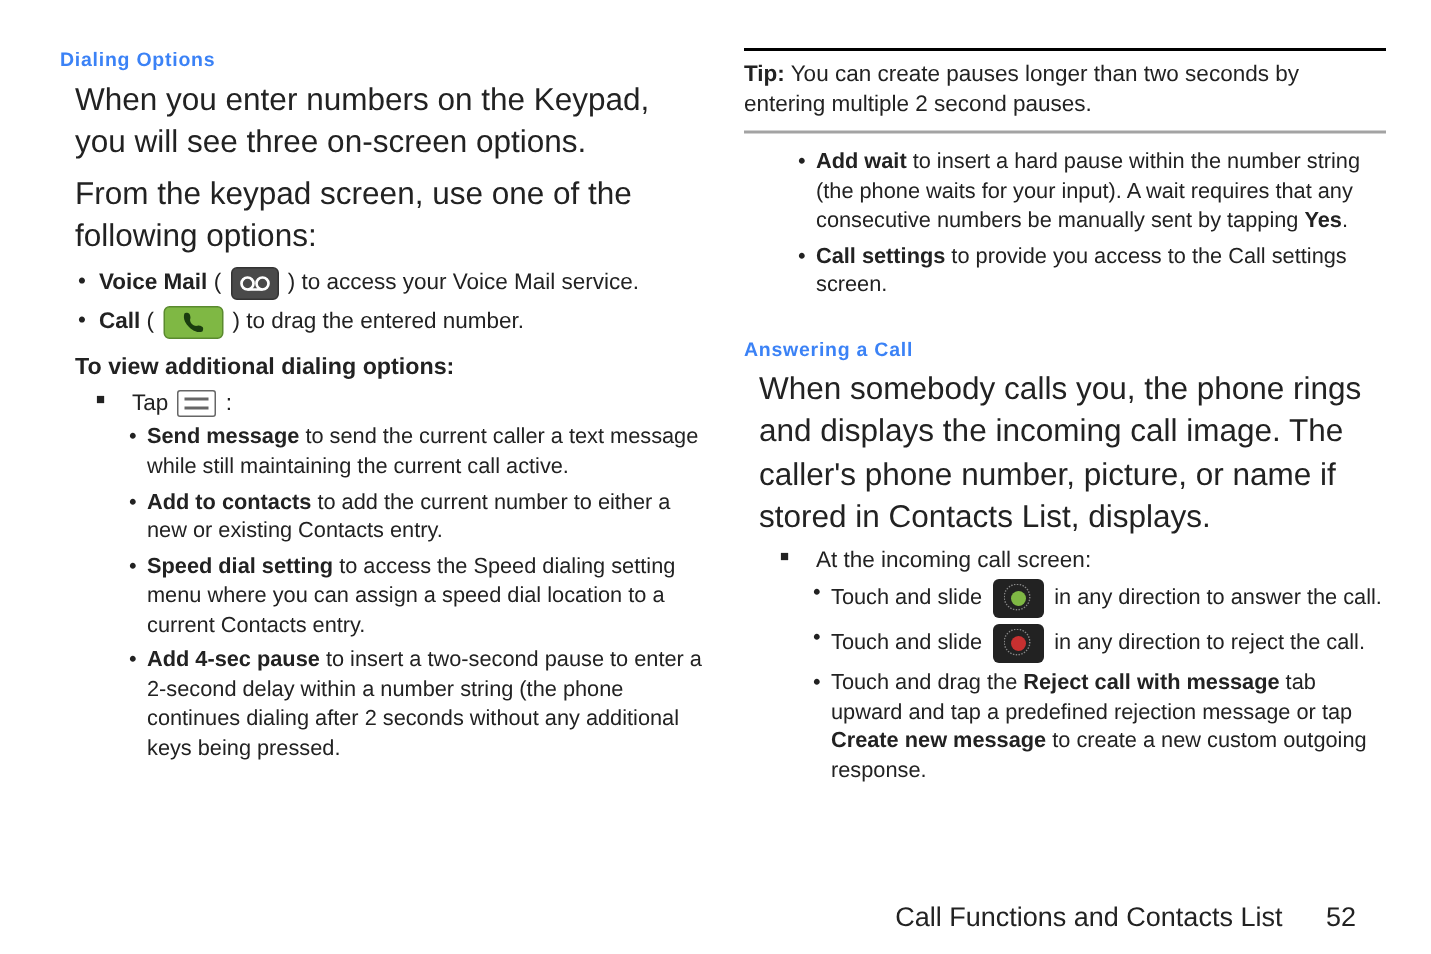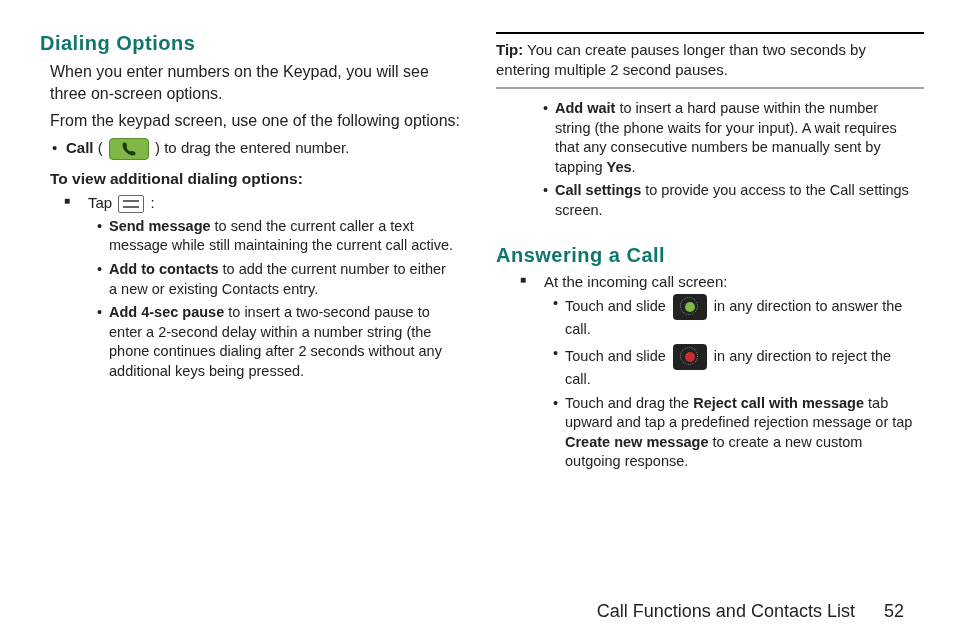--- a/index.html
+++ b/index.html
@@ -27,8 +27,8 @@
   .section-title {
     font-family: Verdana, Geneva, sans-serif;
     font-weight: 900;
-    font-size: 20px;
-    color: #0f766e;
+    font-size: 13px;
+    color: #3b82f6;
     letter-spacing: 0.5px;
     margin: 0 0 6px 0;
   }

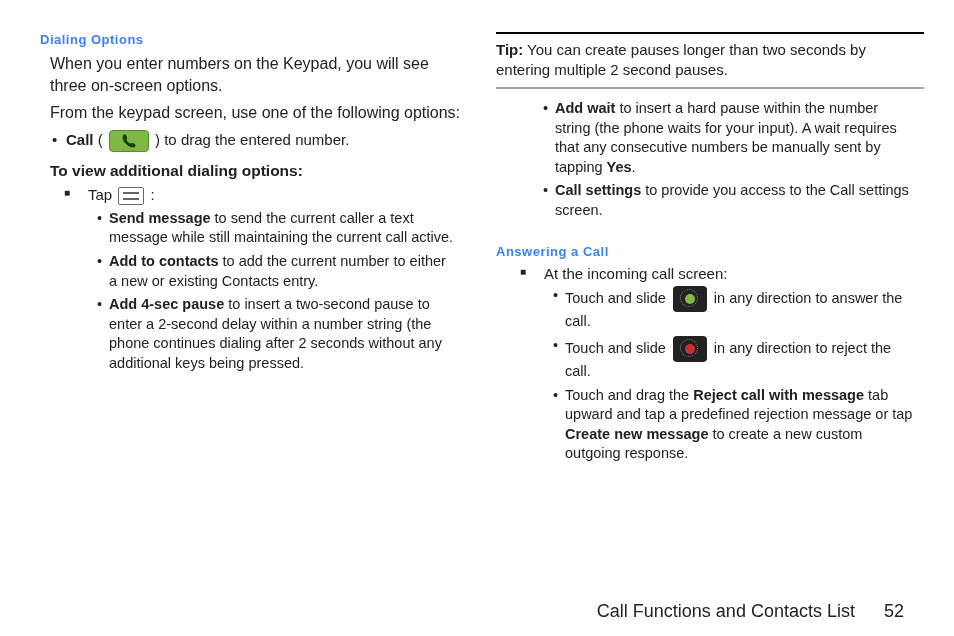--- a/index.html
+++ b/index.html
@@ -33,7 +33,7 @@
     margin: 0 0 6px 0;
   }
   .body-text {
-    font-size: 16px;
+    font-size: 21px;
     line-height: 1.35;
     margin: 0 0 6px 10px;
     font-stretch: condensed;

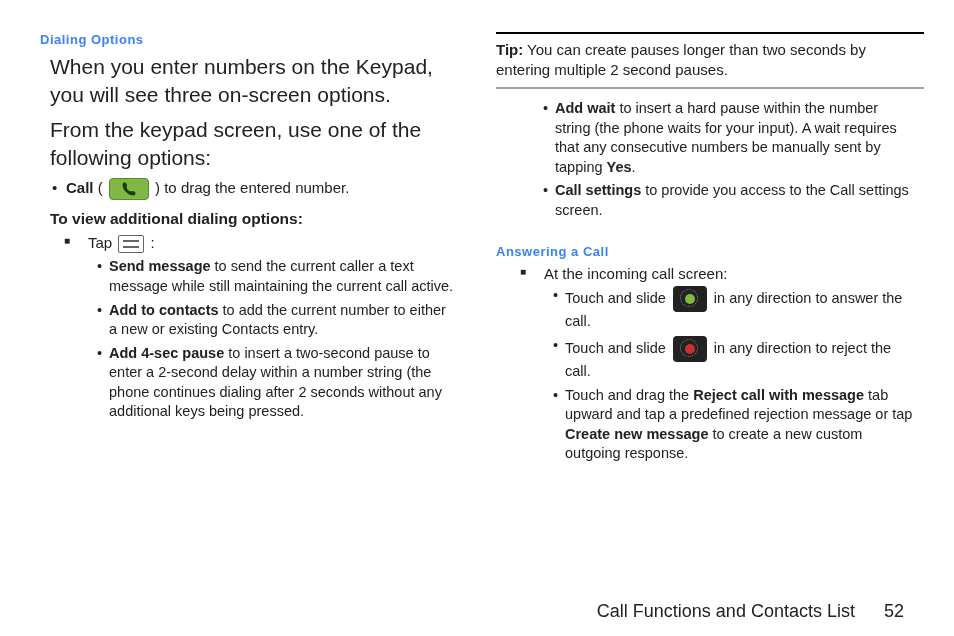--- a/index.html
+++ b/index.html
@@ -88,7 +88,7 @@
   .sub-bullets > li {
     position: relative;
     padding-left: 12px;
-    margin: 4px 11px;
+    margin: 4px 0;
     font-size: 14.5px;
     line-height: 1.35;
     font-family: "Arial Narrow", Arial, sans-serif;

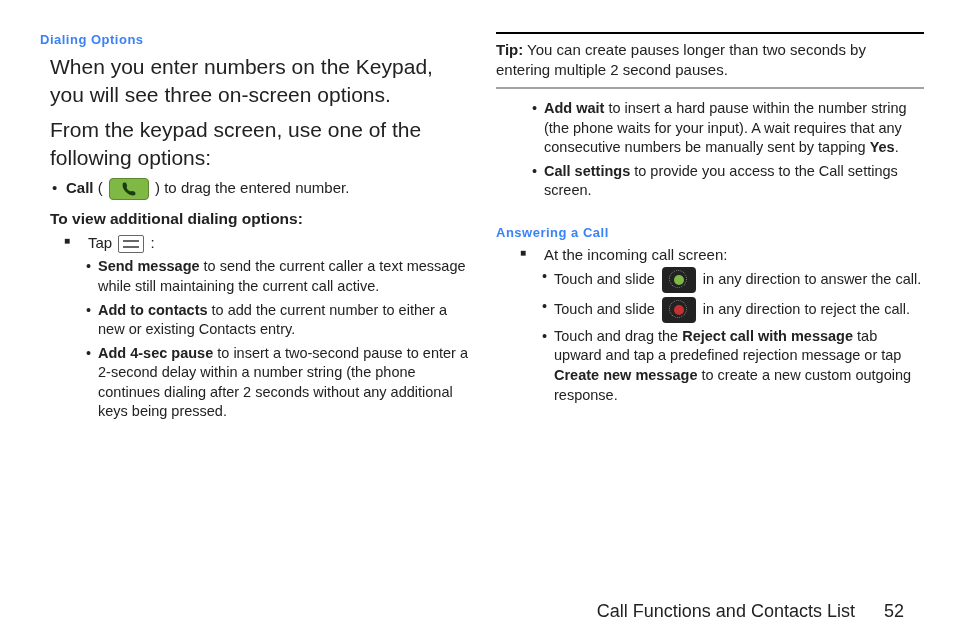--- a/index.html
+++ b/index.html
@@ -209,6 +209,19 @@
 
     <ul class="bullet-list">
       <li>
+        <b>Voice Mail</b>
+        <span> (</span>
+        <span class="icon-box icon-vm">
+          <svg width="22" height="14">
+              <circle cx="6" cy="7" r="4" stroke="#fff" stroke-width="1.8" fill="none"></circle>
+              <circle cx="16" cy="7" r="4" stroke="#fff" stroke-width="1.8" fill="none"></circle>
+              <line x1="6" y1="11" x2="16" y2="11" stroke="#fff" stroke-width="1.8"></line>
+            </svg>
+        </span>
+        <span>) </span>
+        <span> to access your Voice Mail service.</span>
+      </li>
+      <li>
         <b>Call</b>
         <span> (</span>
         <span class="icon-box icon-call">

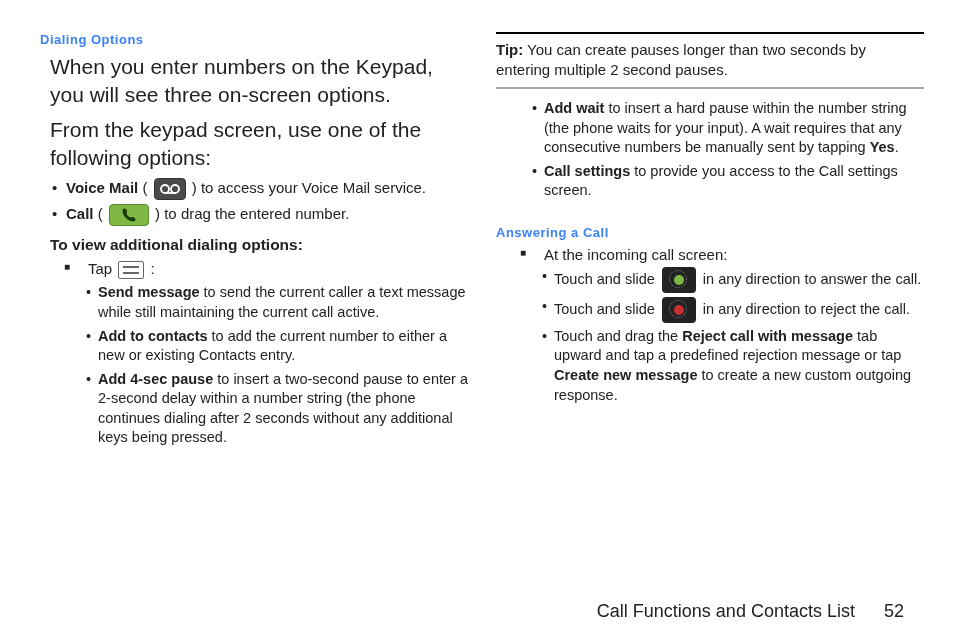--- a/index.html
+++ b/index.html
@@ -270,6 +270,7 @@
     </ul>
 
     <h2 class="section-title" style="margin-top:24px;">Answering a Call</h2>
+    <p class="body-text">When somebody calls you, the phone rings and displays the incoming call image. The caller's phone number, picture, or name if stored in Contacts List, displays.</p>
 
     <div class="square-item">
       <span>At the incoming call screen:</span>

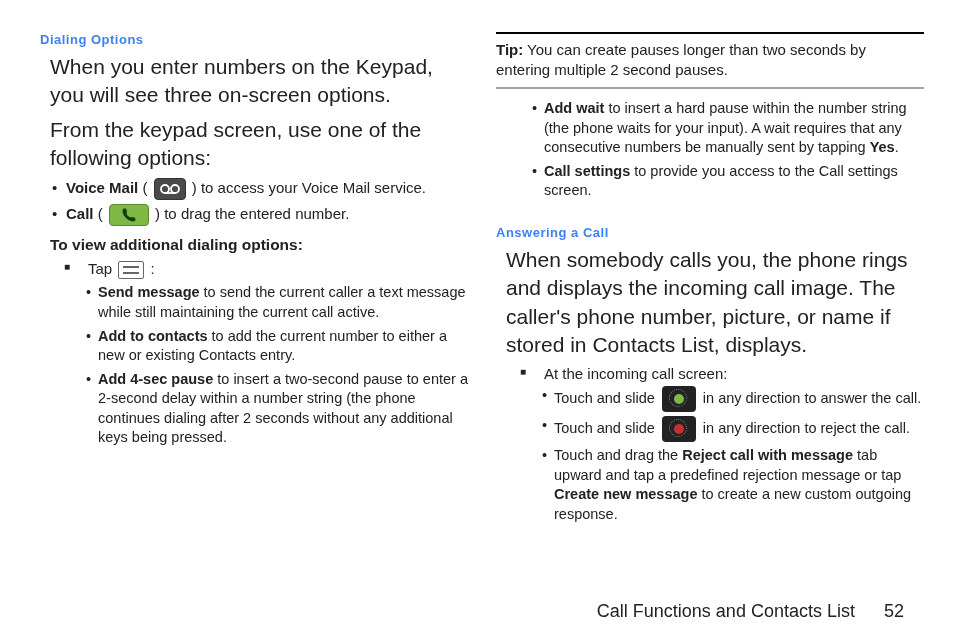--- a/index.html
+++ b/index.html
@@ -250,6 +250,9 @@
         <b>Add to contacts</b><span> to add the current number to either a new or existing Contacts entry.</span>
       </li>
       <li>
+        <b>Speed dial setting</b><span> to access the Speed dialing setting menu where you can assign a speed dial location to a current Contacts entry.</span>
+      </li>
+      <li>
         <b>Add 4-sec pause</b><span> to insert a two-second pause to enter a 2-second delay within a number string (the phone continues dialing after 2 seconds without any additional keys being pressed.</span>
       </li>
     </ul>

